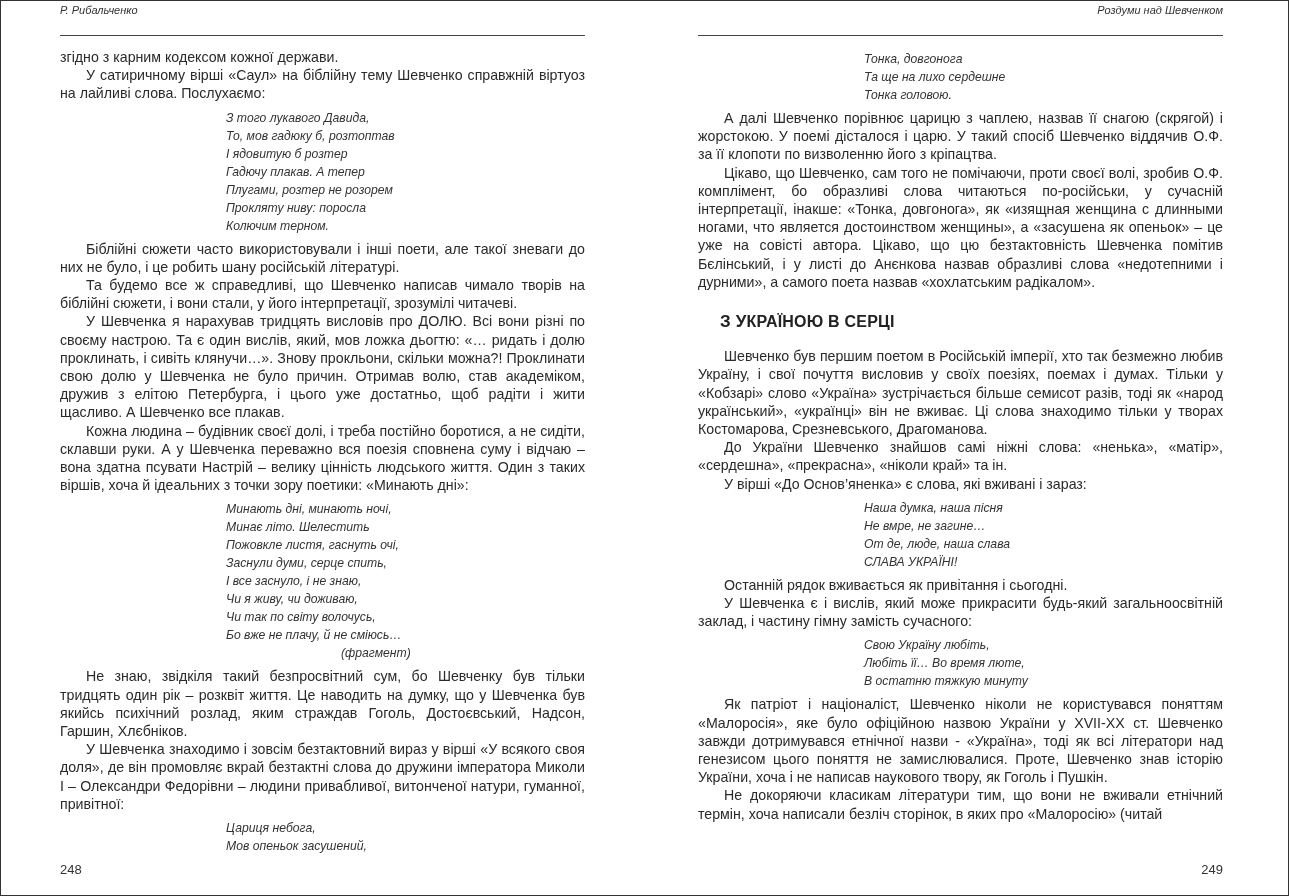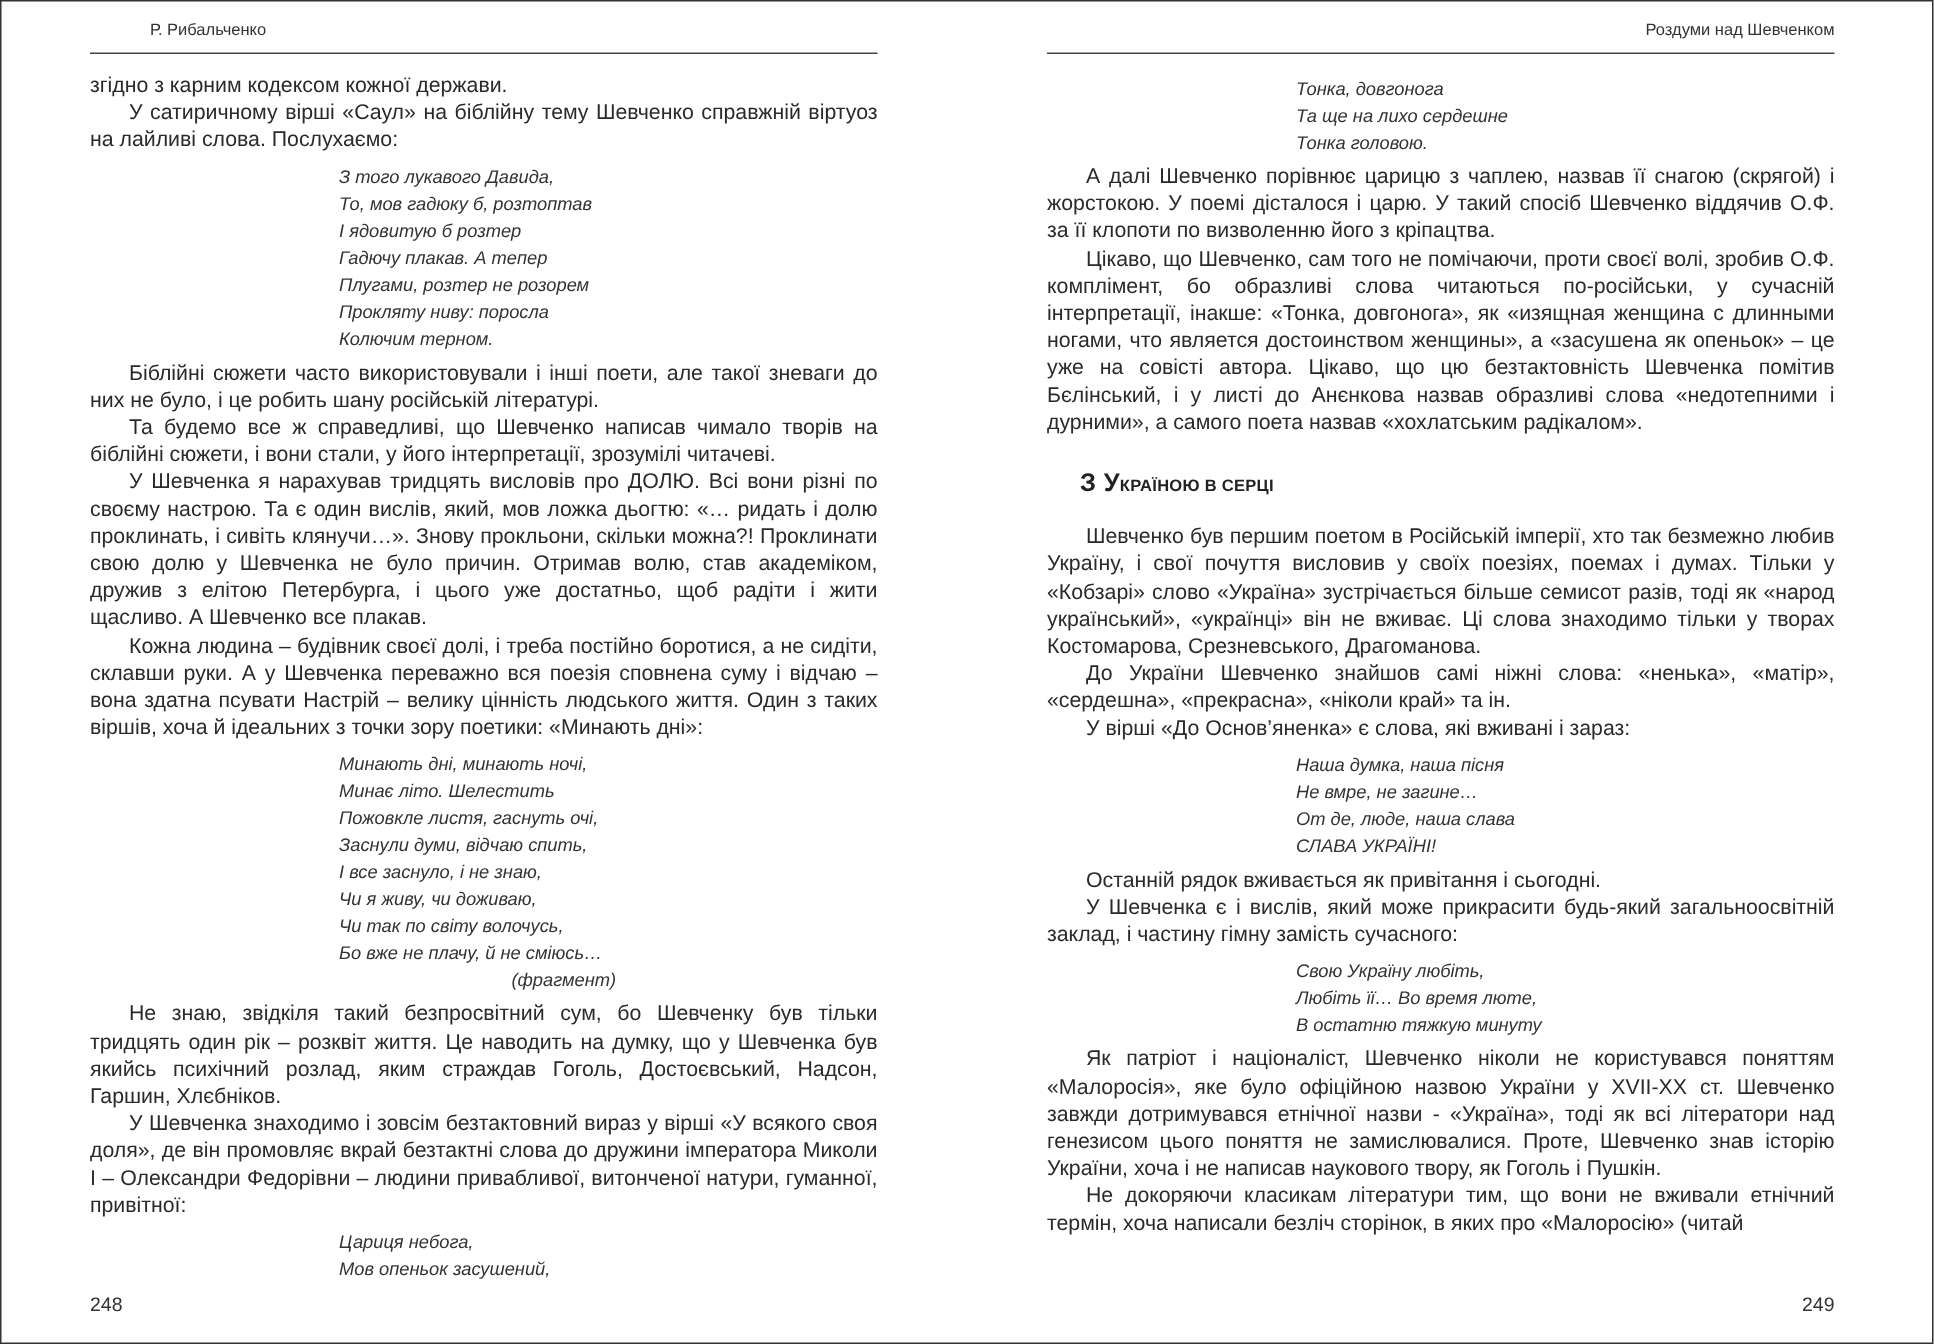--- a/index.html
+++ b/index.html
@@ -12,7 +12,7 @@
   .page.left { left: 60px; width: 525px; }
   .page.right { left: 698px; width: 525px; }
   .running-head {
-    position: absolute; top: 14px; left: 0; right: 0; font-size: 11px; color: #333; margin-left: 40px;
+    position: absolute; top: 4px; left: 0; right: 0; font-size: 11px; font-style: italic; color: #333;
   }
   .page.right .running-head { text-align: right; }
   .head-rule { position: absolute; top: 35px; left: 0; right: 0; height: 1px; background: #444; }

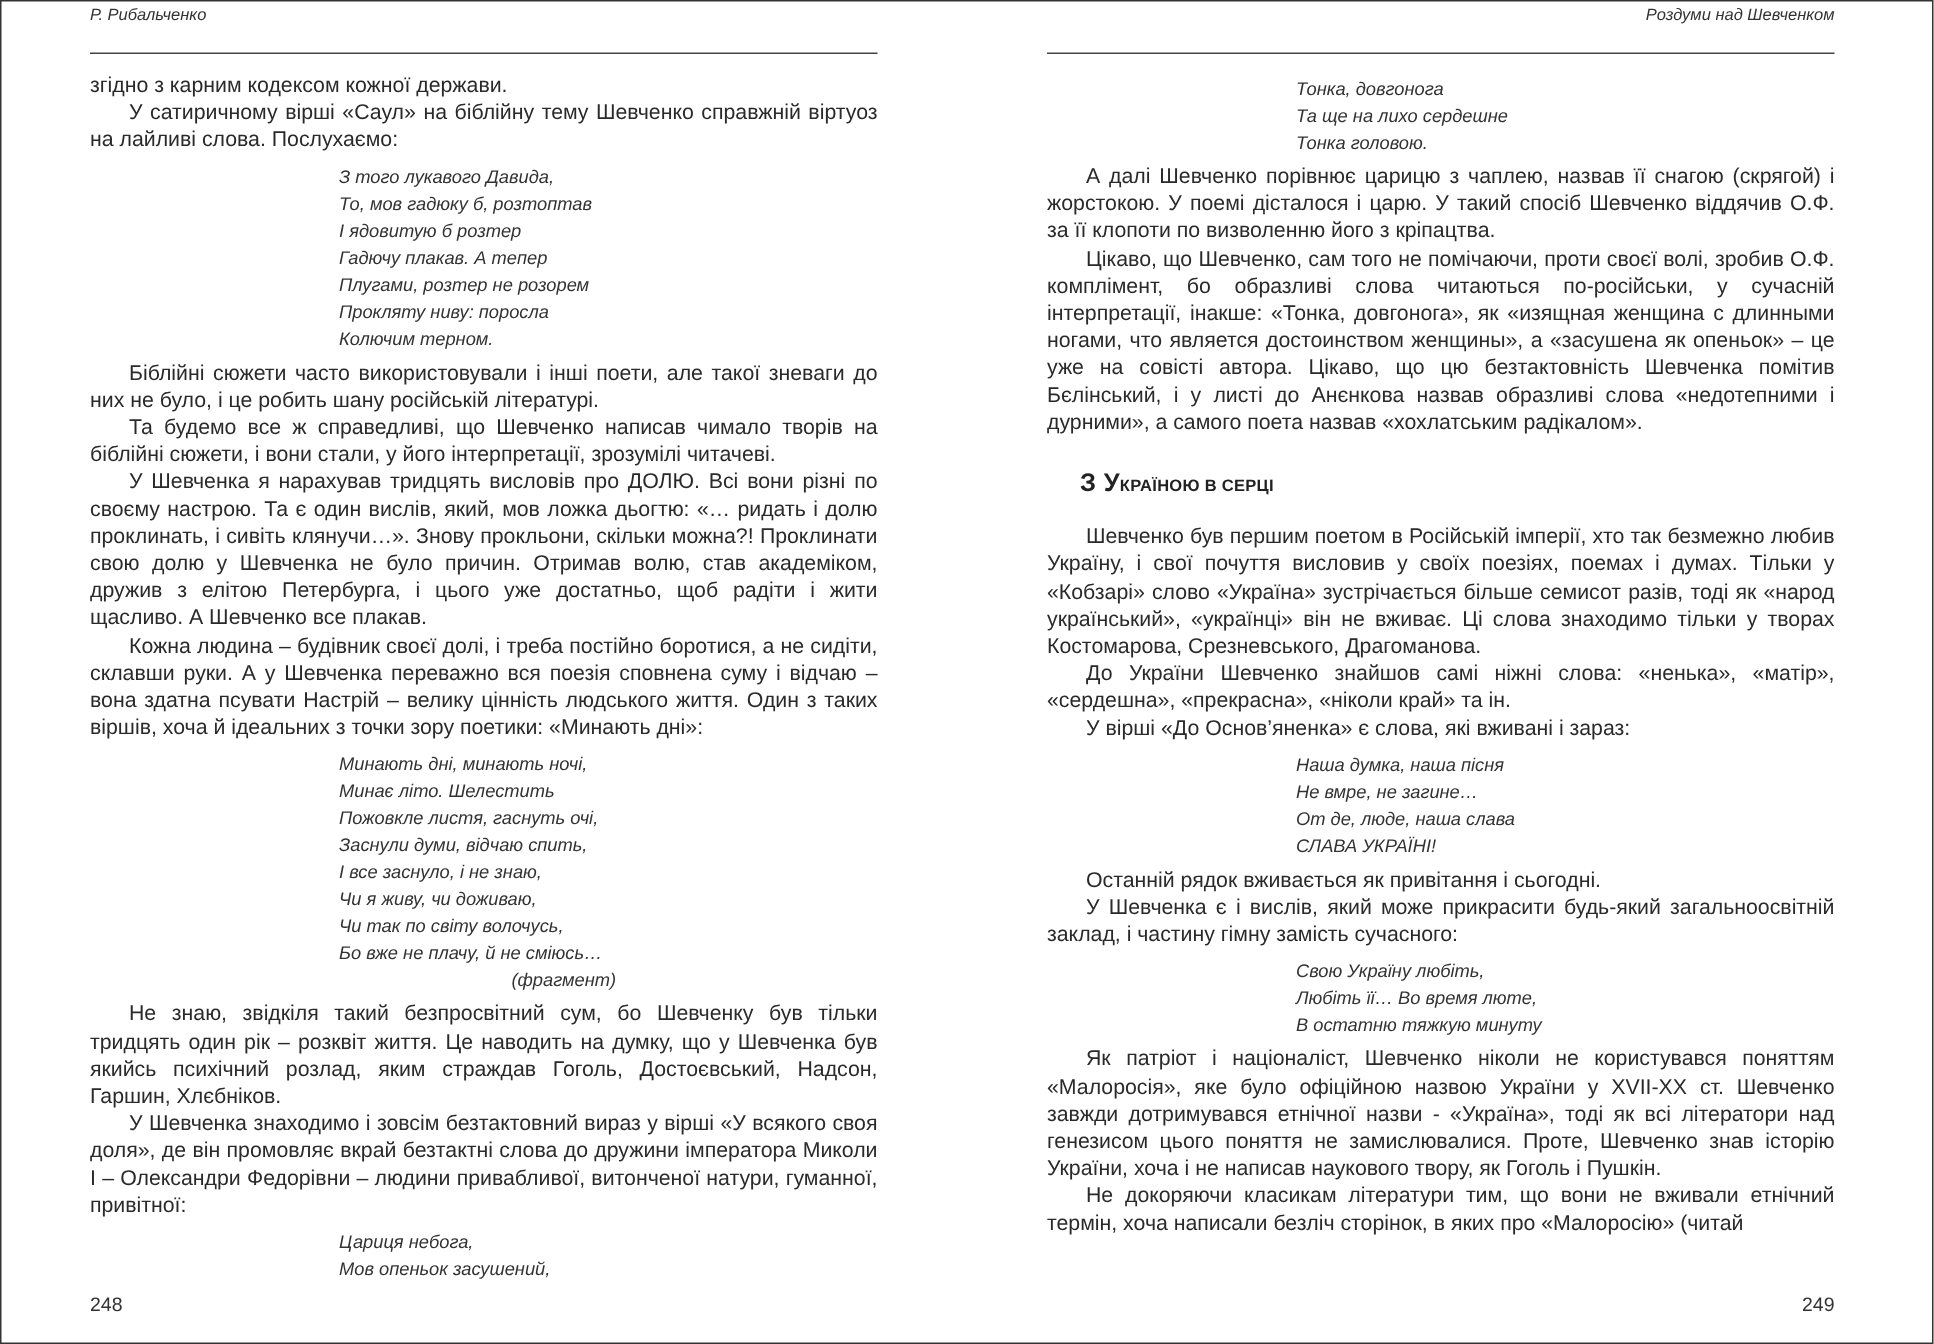--- a/index.html
+++ b/index.html
@@ -27,7 +27,7 @@
     font-weight: bold; font-size: 17px; margin: 22px 0 16px 22px; letter-spacing: 0.2px;
     font-family: "Liberation Sans", sans-serif; color: #222;
   }
-  .heading .sc { font-size: 11px; }
+  .heading .sc { font-size: 16px; }
   .page-num { position: absolute; top: 862px; font-size: 13px; color: #333; }
   .page.left .page-num { left: 0; }
   .page.right .page-num { right: 0; }

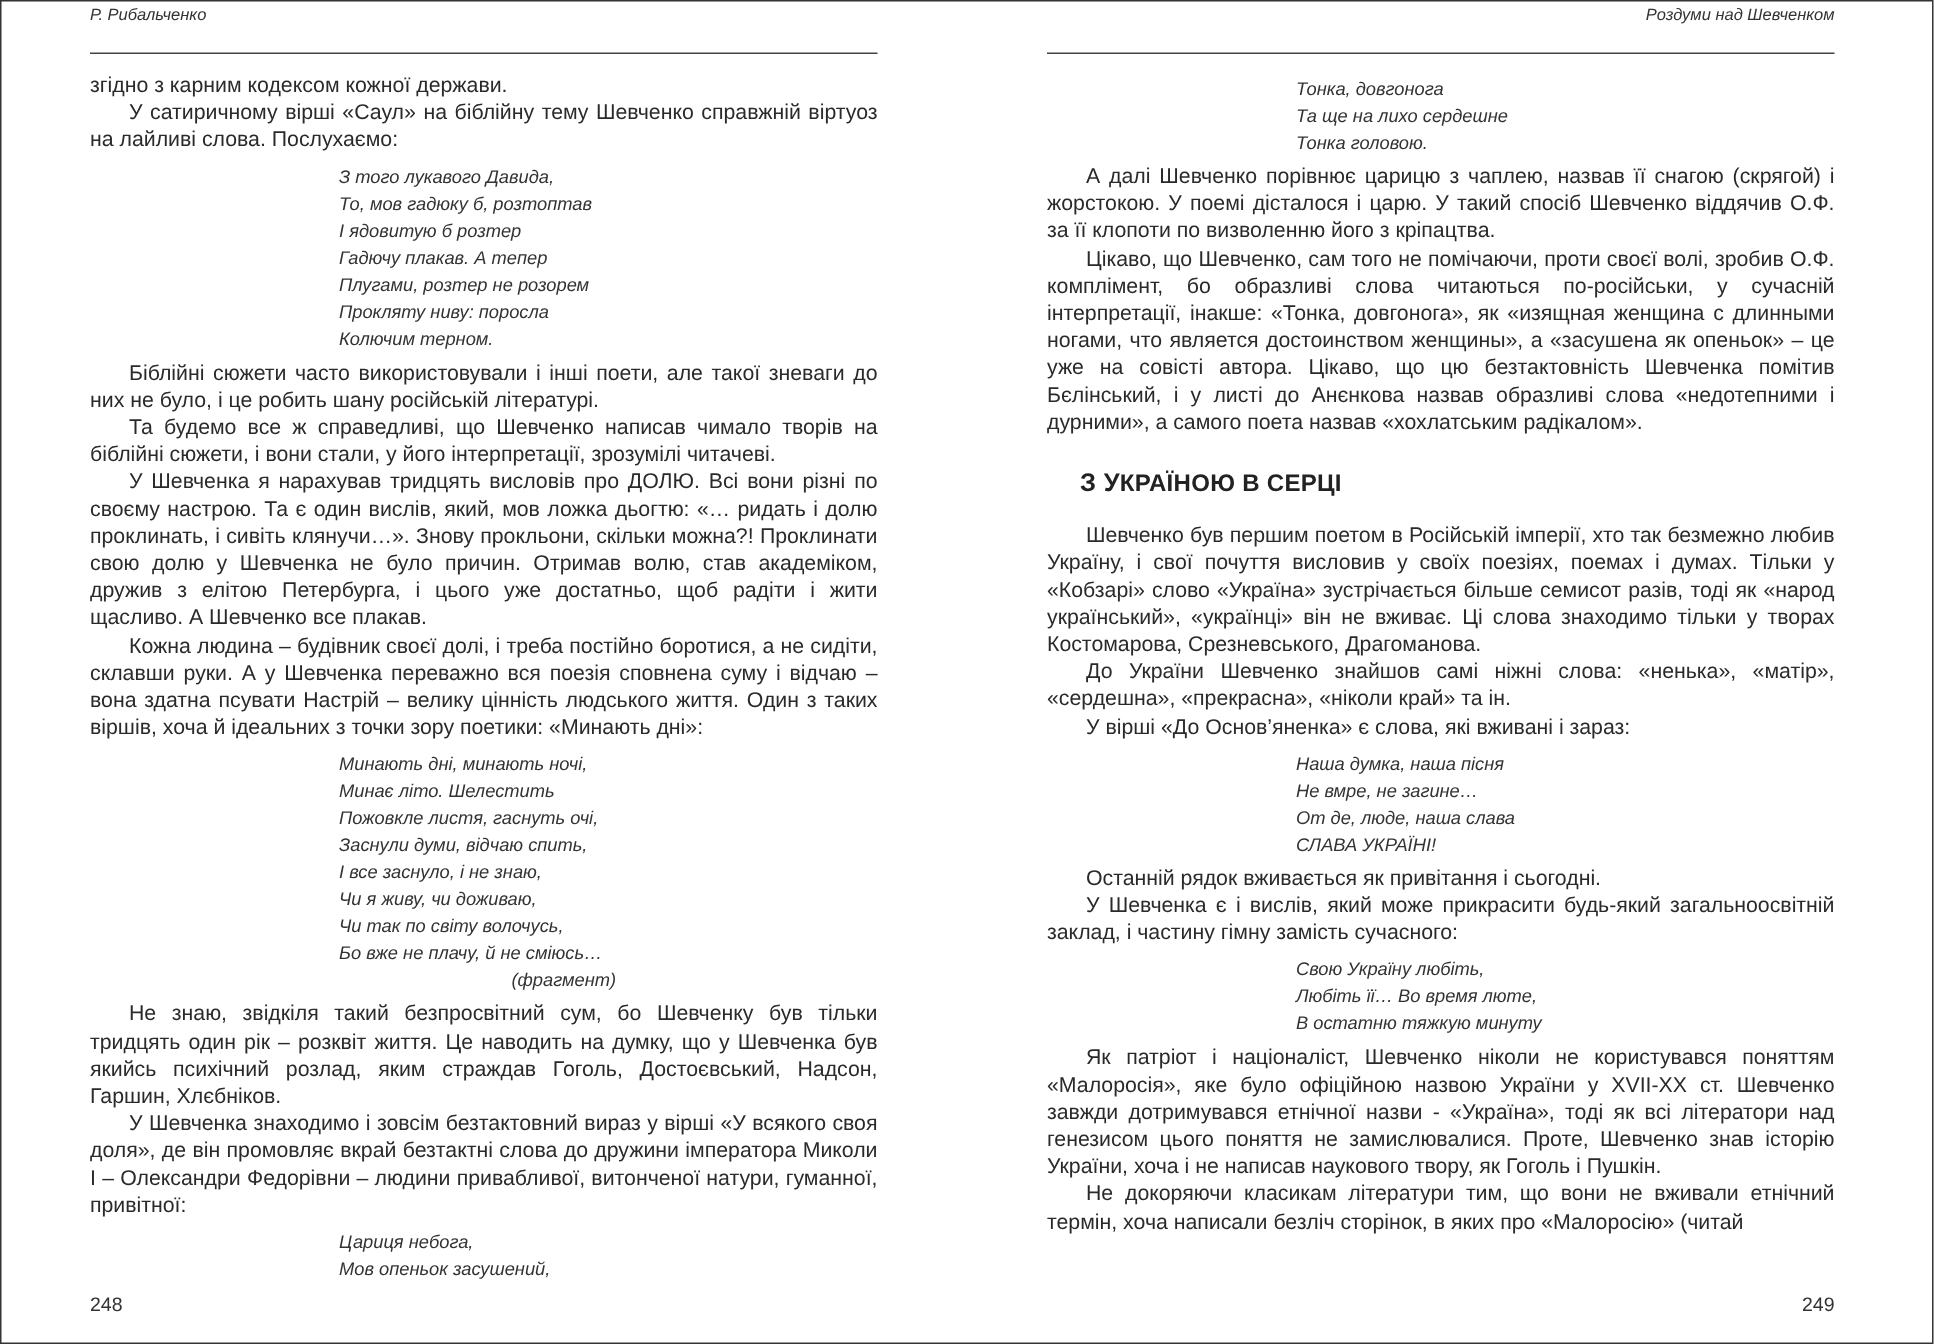--- a/index.html
+++ b/index.html
@@ -61,7 +61,7 @@
       <div>Минають дні, минають ночі,</div>
       <div>Минає літо. Шелестить</div>
       <div>Пожовкле листя, гаснуть очі,</div>
-      <div>Заснули думи, відчаю спить,</div>
+      <div>Заснули думи, серце спить,</div>
       <div>І все заснуло, і не знаю,</div>
       <div>Чи я живу, чи доживаю,</div>
       <div>Чи так по світу волочусь,</div>

